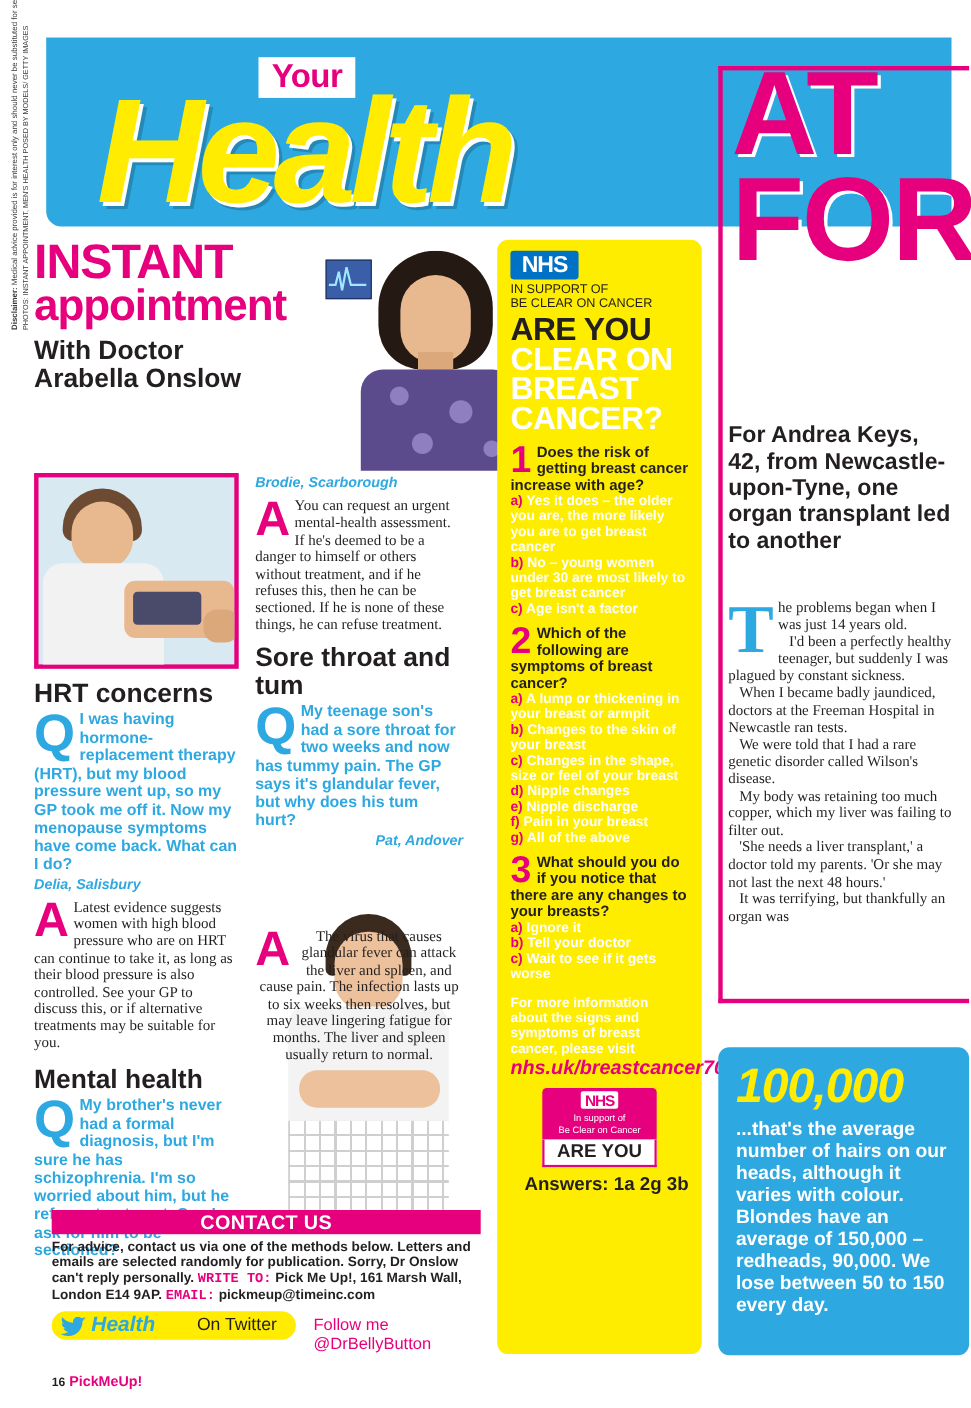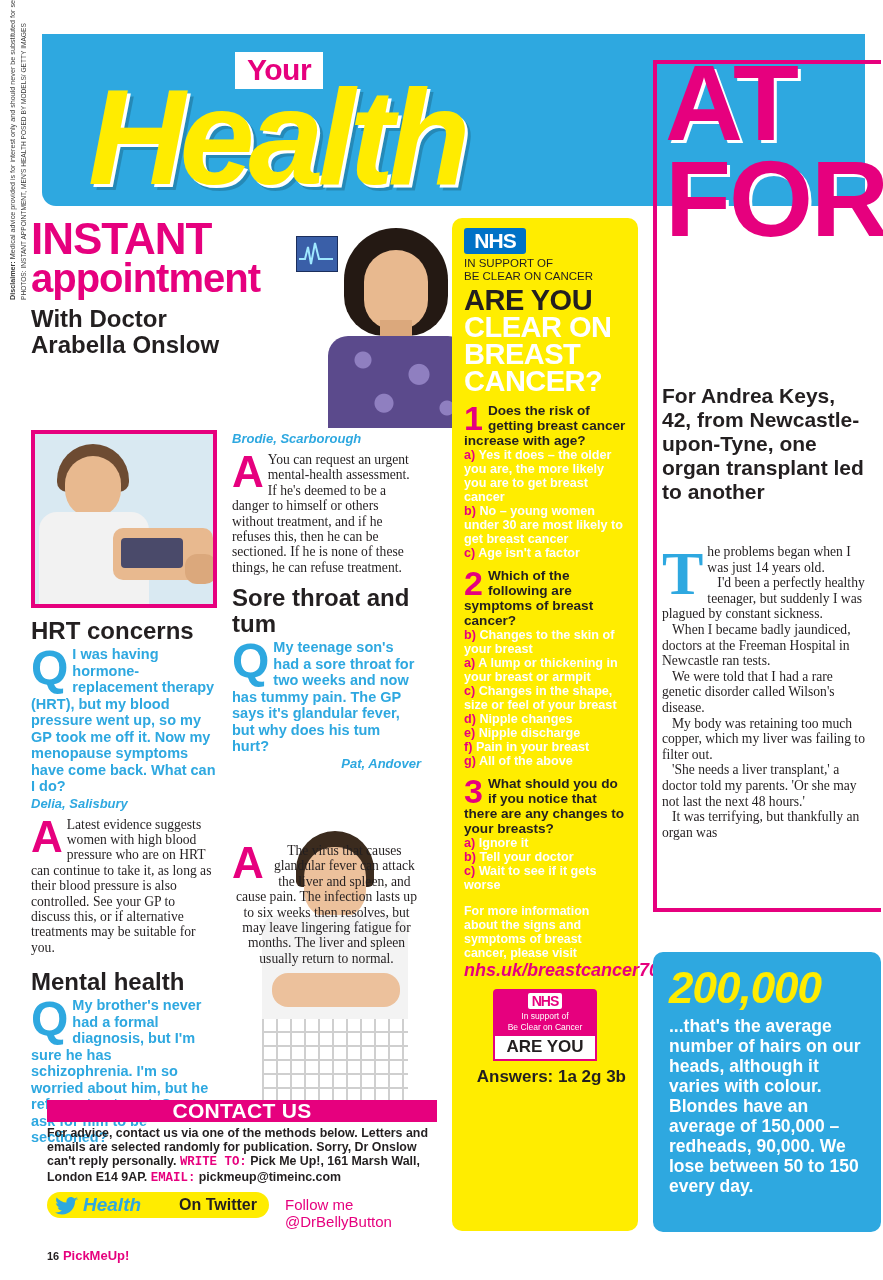--- a/index.html
+++ b/index.html
@@ -422,8 +422,8 @@
     <div>
       <span class="qnum">2</span>
       <div class="qq">Which of the following are symptoms of breast cancer?</div>
+      <div class="opt"><b>a)</b> <span>A lump or thickening in your breast or armpit</span></div>
       <div class="opt"><b>b)</b> <span>Changes to the skin of your breast</span></div>
-      <div class="opt"><b>a)</b> <span>A lump or thickening in your breast or armpit</span></div>
       <div class="opt"><b>c)</b> <span>Changes in the shape, size or feel of your breast</span></div>
       <div class="opt"><b>d)</b> <span>Nipple changes</span></div>
       <div class="opt"><b>e)</b> <span>Nipple discharge</span></div>

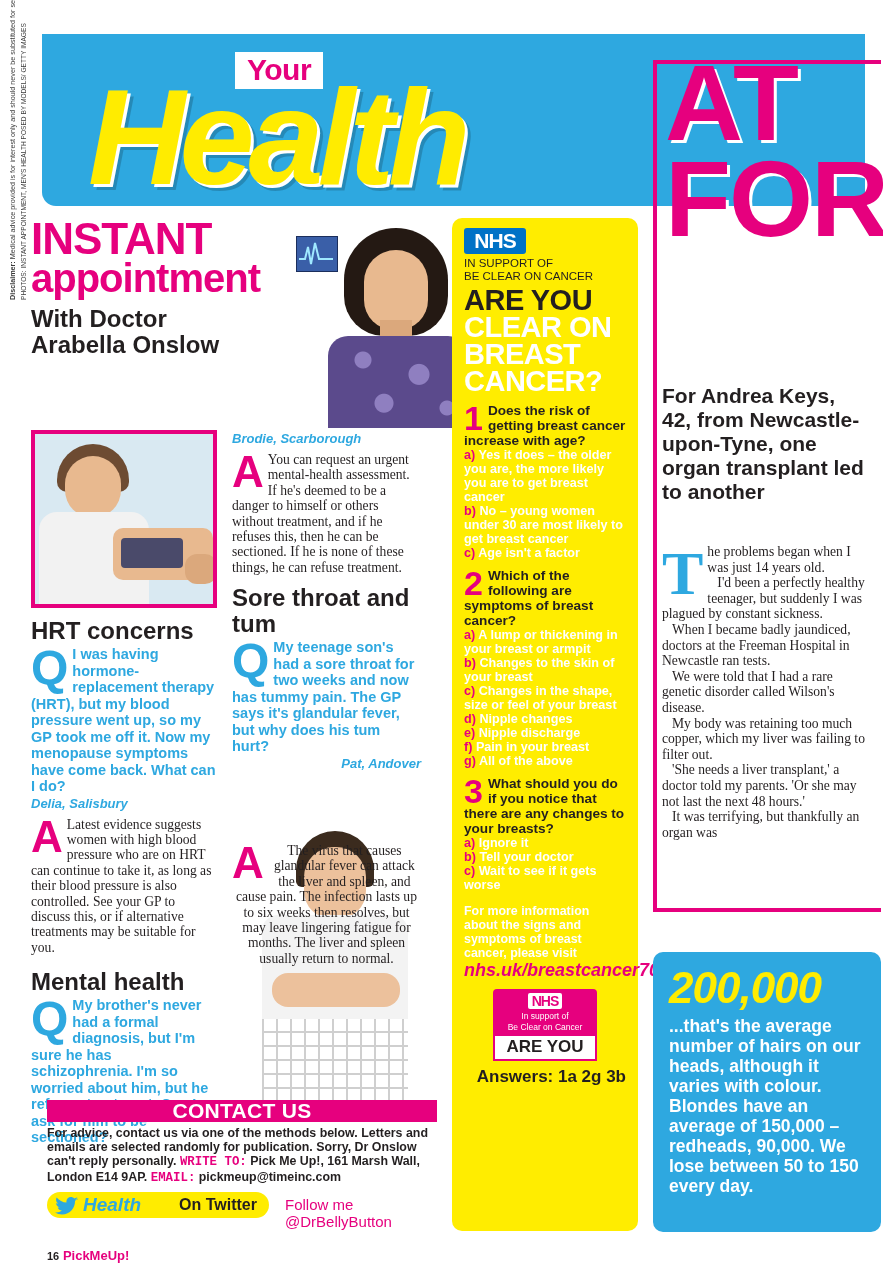--- a/index.html
+++ b/index.html
@@ -470,7 +470,7 @@
   </div>
 
   <div class="fact-box">
-    <div class="fact-num">200,000</div>
+    <div class="fact-num">100,000</div>
     <div class="fact-txt">...that's the average number of hairs on our heads, although it varies with colour. Blondes have an average of 150,000 – redheads, 90,000. We lose between 50 to 150 every day.</div>
   </div>
 

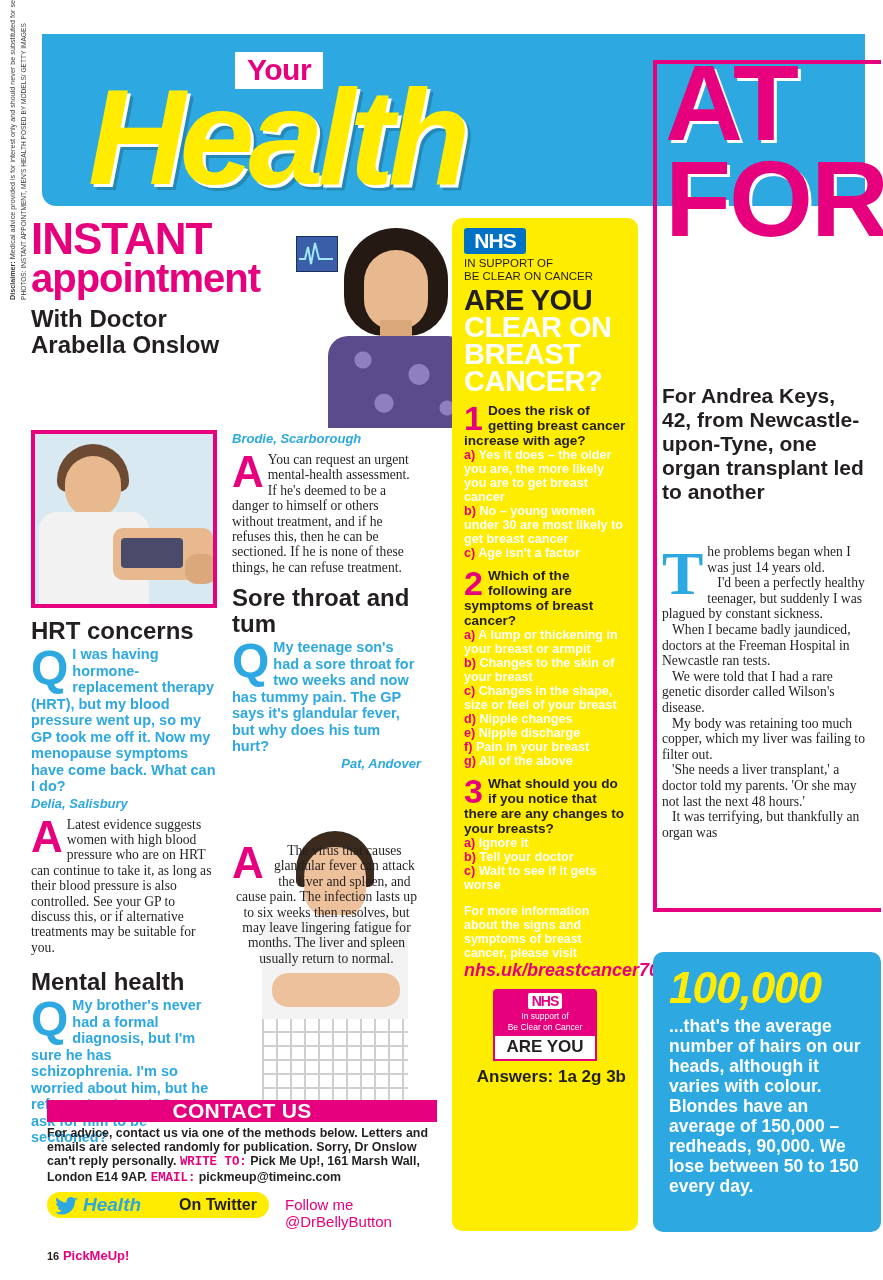--- a/index.html
+++ b/index.html
@@ -175,7 +175,7 @@
 
   .contact-bar{
     position:absolute;left:47px;top:1100px;width:390px;height:22px;
-    background:#e6007e;color:#ffffff;font-size:21px;font-weight:bold;
+    background:#e6007e;color:#ffffff;font-size:18px;font-weight:bold;
     text-align:center;line-height:22px;letter-spacing:0.3px;
   }
   .contact-body{

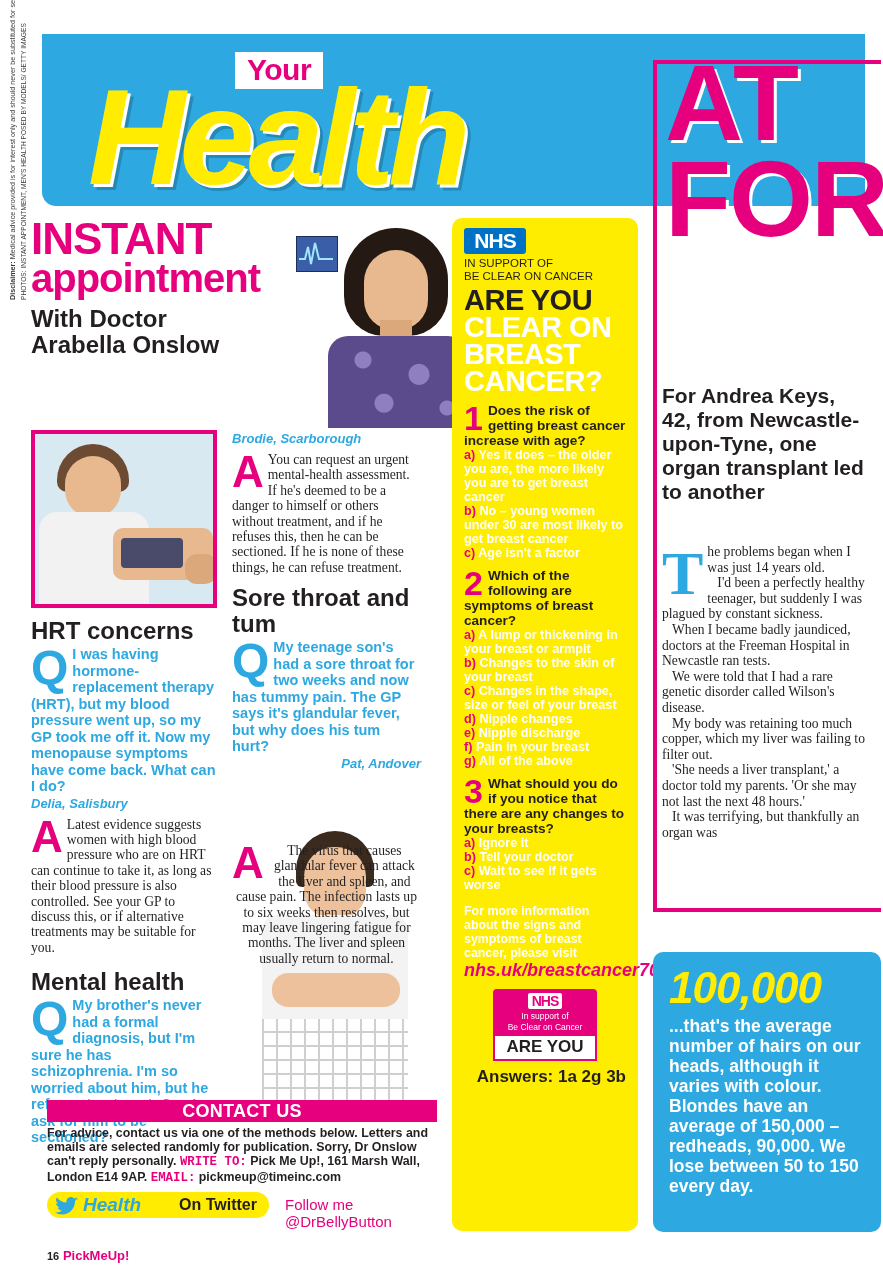--- a/index.html
+++ b/index.html
@@ -197,7 +197,7 @@
   }
   .tw-on{
     position:absolute;left:132px;top:4px;
-    color:#231f20;font-size:16px;font-weight:bold;
+    color:#231f20;font-size:16px;font-weight:normal;
   }
   .tw-follow{
     position:absolute;left:238px;top:4px;

